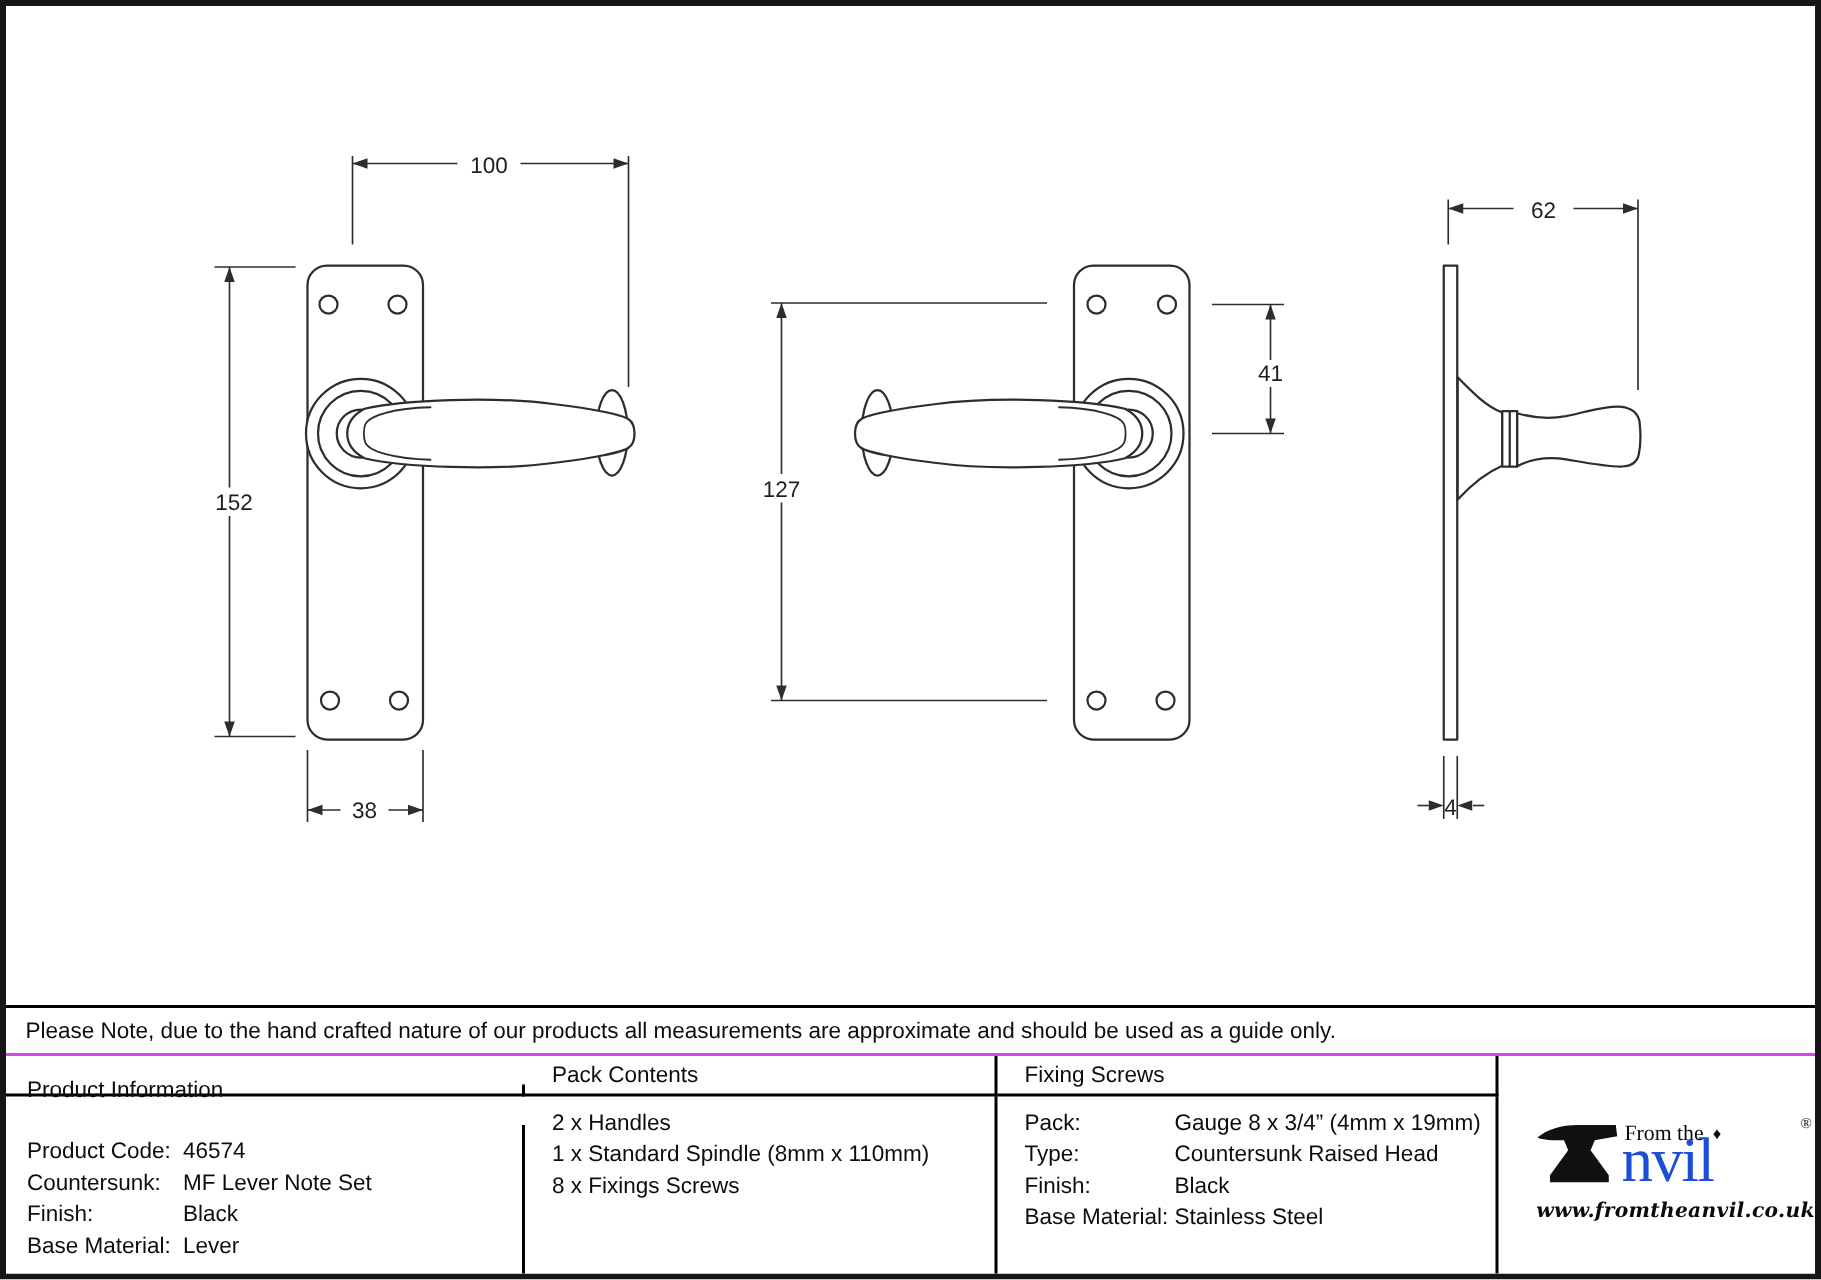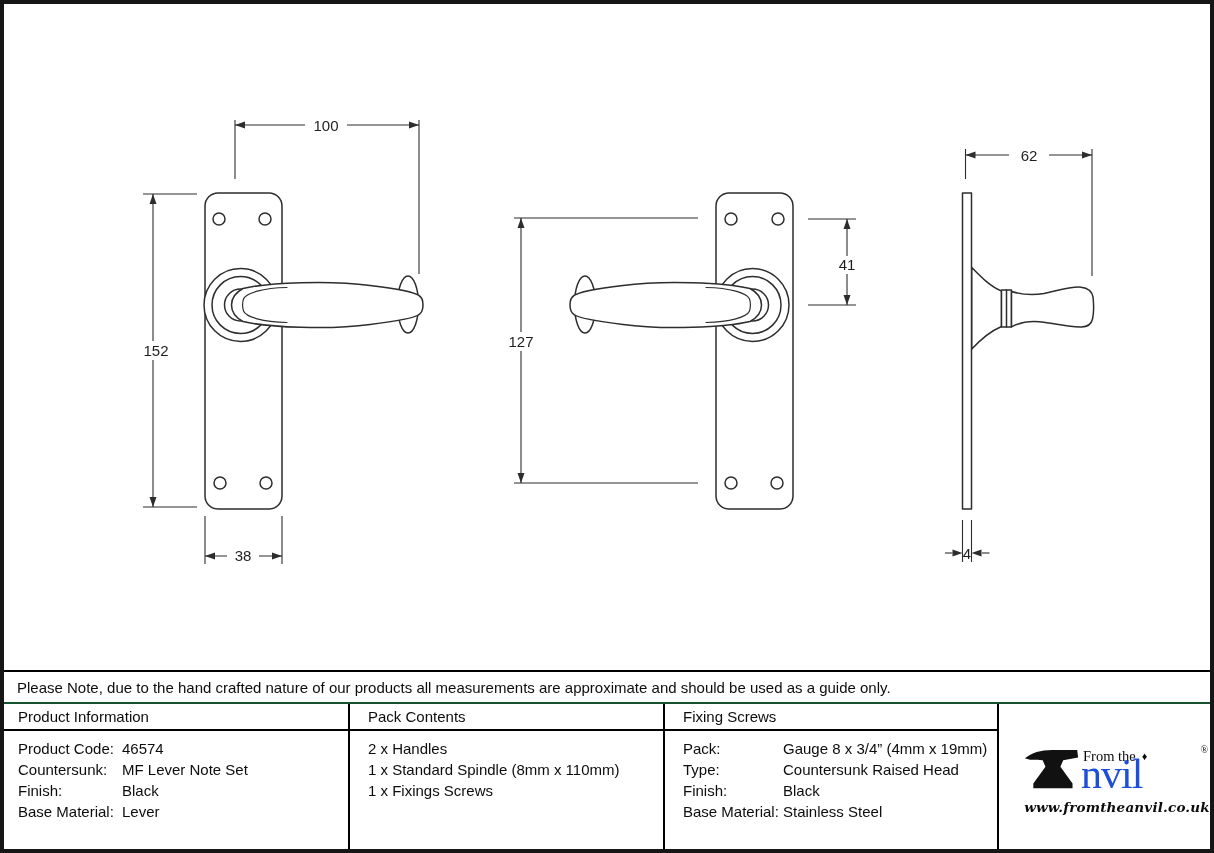--- a/index.html
+++ b/index.html
@@ -10,7 +10,7 @@
     position:absolute; inset:0; width:1214px; height:853px;
     border:4px solid #161616; background:#fff;
   }
-  .drawing-area { position:absolute; top:16px; left:0; width:1206px; height:666px; background:#fff; }
+  .drawing-area { position:absolute; top:0; left:0; width:1206px; height:666px; background:#fff; }
   .drawing-area svg { display:block; }
 
   .bottom-panel { position:absolute; left:0; bottom:0; width:1206px; }

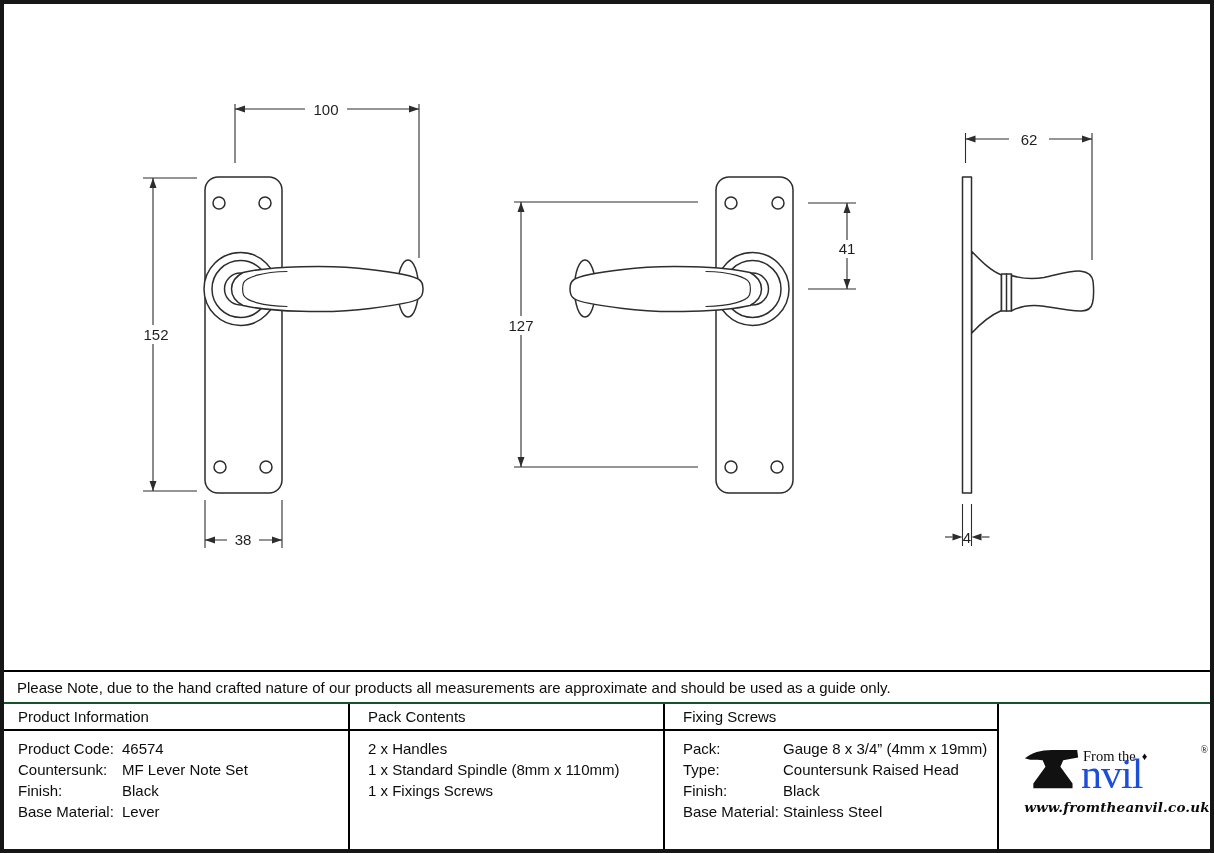--- a/index.html
+++ b/index.html
@@ -16,7 +16,7 @@
   .bottom-panel { position:absolute; left:0; bottom:0; width:1206px; }
 
   .note-row {
-    height:34px; border-top:2px solid #000; border-bottom:2px solid #14532d;
+    height:34px; border-top:2px solid #000; border-bottom:2px solid #d946ef;
     display:flex; align-items:center; padding-left:13px; font-size:15px; color:#0d0d0d;
     background:#fff;
   }

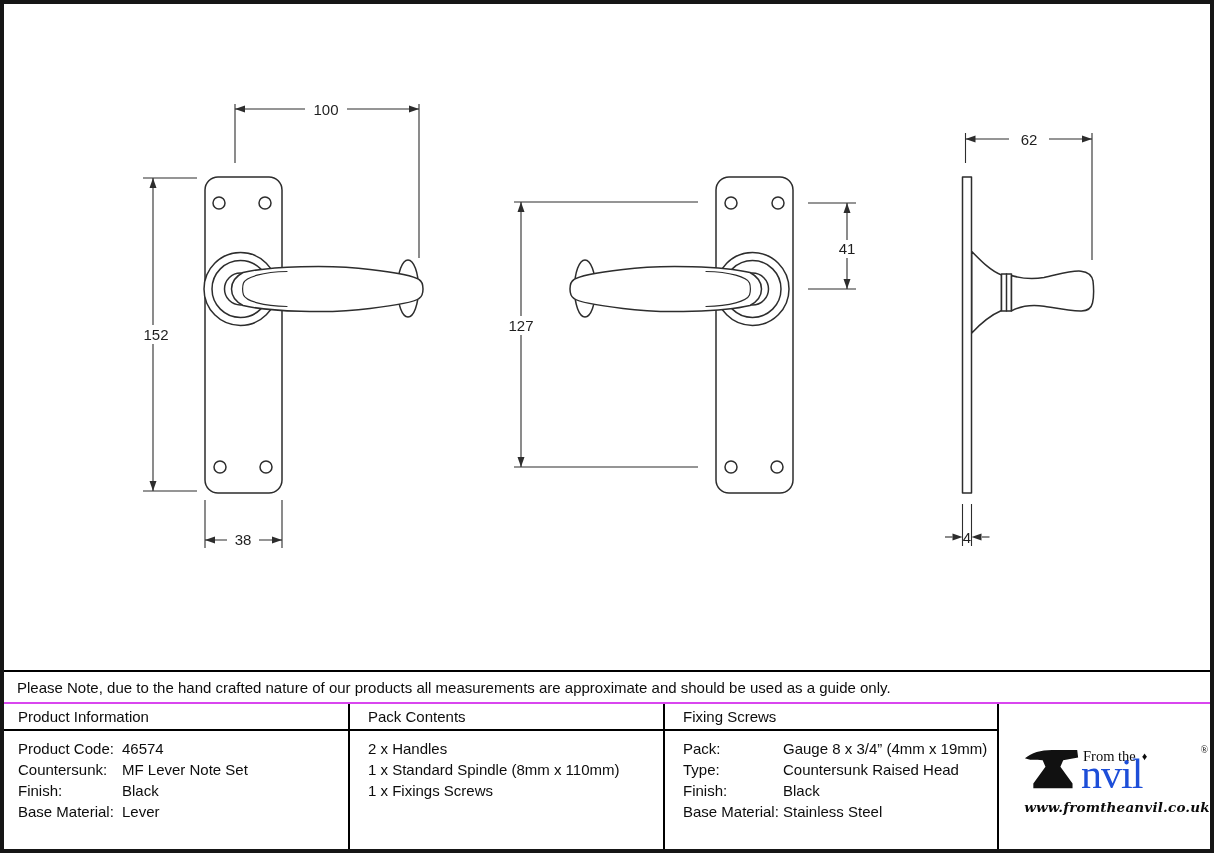--- a/index.html
+++ b/index.html
@@ -35,7 +35,7 @@
     border-right:2px solid #000;
     padding-top:7px; font-size:15px; color:#0d0d0d;
   }
-  .pad-a { padding-left:14px; }
+  .pad-a { padding-left:14px;margin-top:19px; }
   .pad-b { padding-left:18px; }
   .spec-line { line-height:21px; white-space:nowrap; }
   .lbl { display:inline-block; }

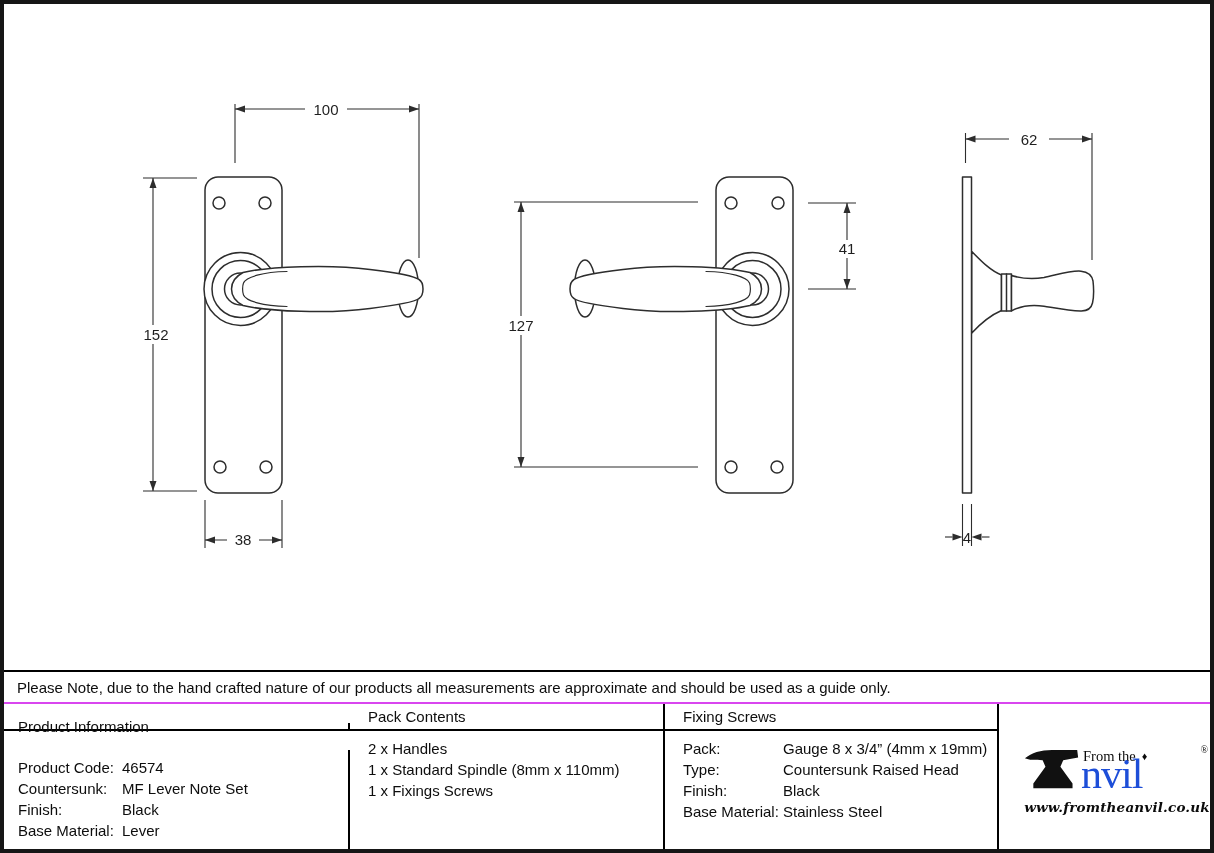--- a/index.html
+++ b/index.html
@@ -224,7 +224,7 @@
       <div class="bcell pad-b">
         <div class="spec-line">2 x Handles</div>
         <div class="spec-line">1 x Standard Spindle (8mm x 110mm)</div>
-        <div class="spec-line">1 x Fixings Screws</div>
+        <div class="spec-line">8 x Fixings Screws</div>
       </div>
 
       <div class="bcell pad-b">

